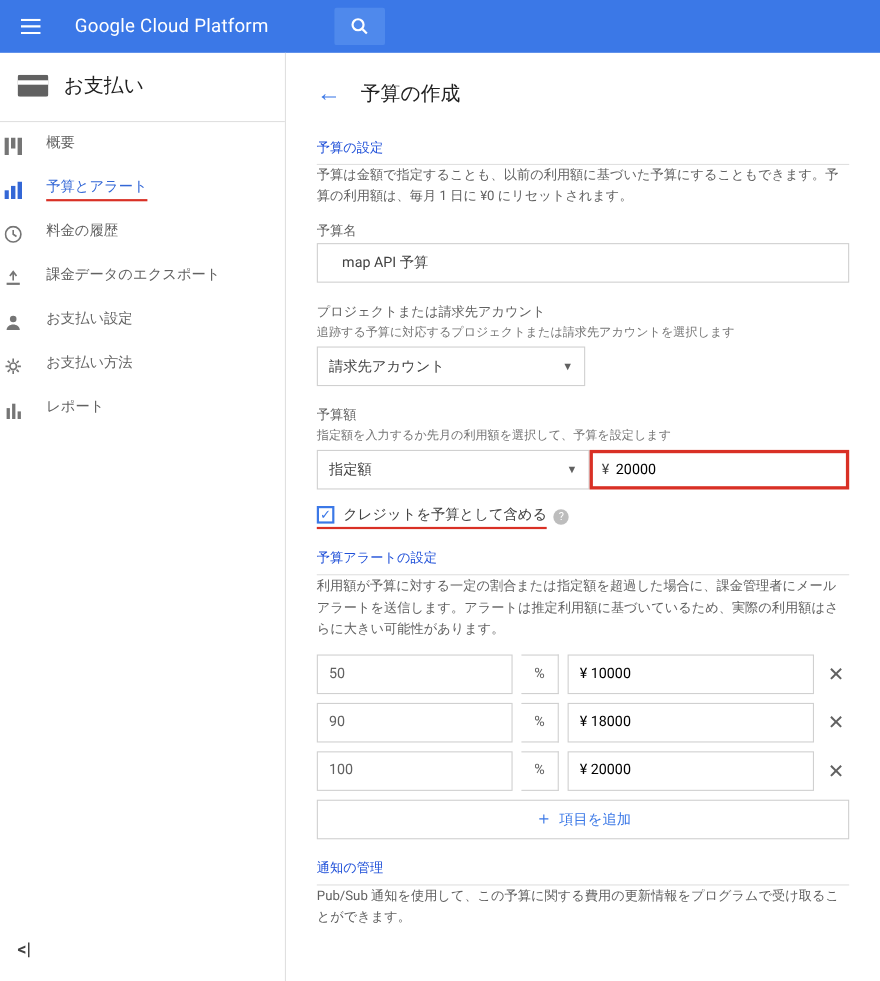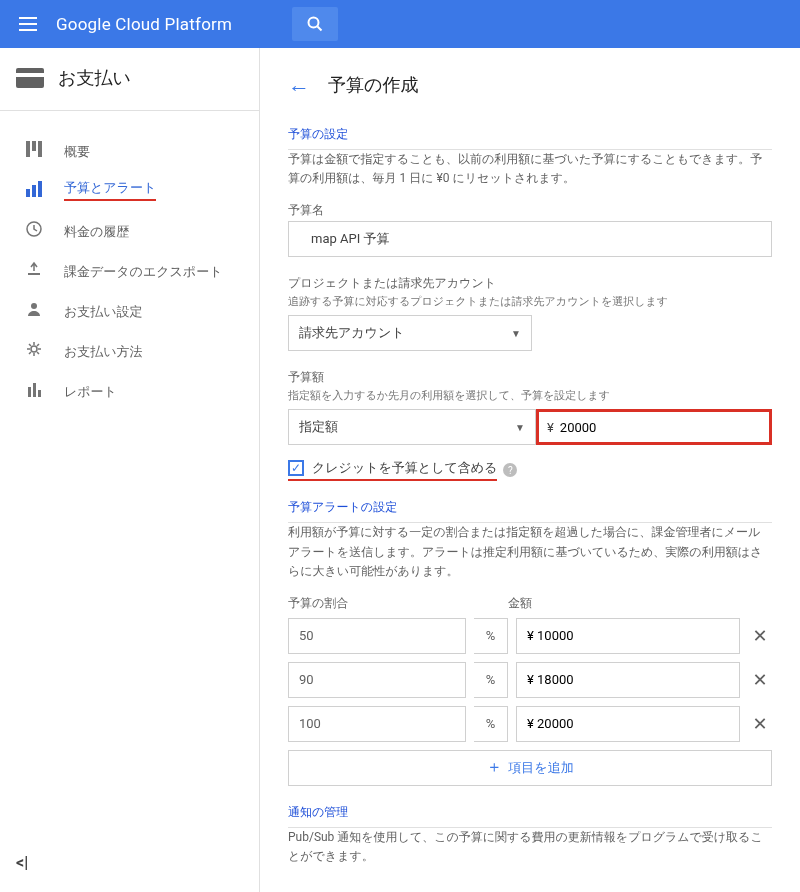--- a/index.html
+++ b/index.html
@@ -6,7 +6,7 @@
 body{width:800px;height:892px;background:#fff;overflow:hidden;position:relative}
 .topbar{height:48px;background:#3b78e7;display:flex;align-items:center;color:#fff;padding:0 8px}
 .menu-icon{width:40px;height:40px;display:flex;align-items:center;justify-content:center;cursor:pointer}
-.logo{font-size:17px;font-weight:400;margin-left:8px;letter-spacing:0.2px}
+.logo{font-size:17px;font-weight:400;margin-left:20px;letter-spacing:0.2px}
 .search-box{margin-left:60px;width:46px;height:34px;background:#4f89ec;border-radius:2px;display:flex;align-items:center;justify-content:center}
 .layout{display:flex;height:calc(100% - 48px)}
 .sidebar{width:260px;border-right:1px solid #e0e0e0;padding-top:18px;position:relative}

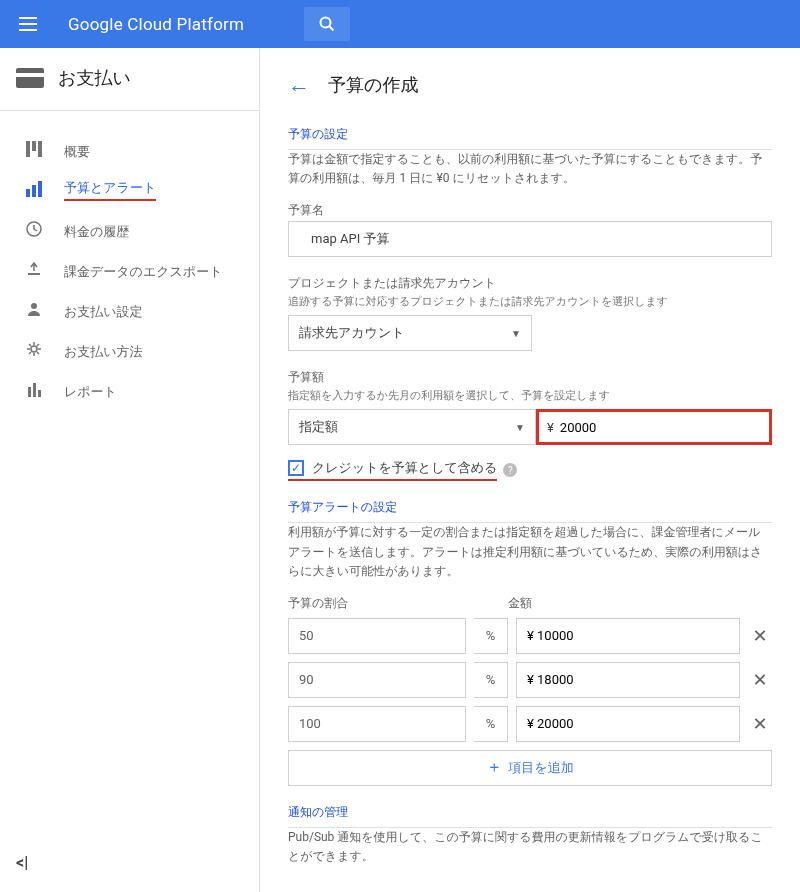--- a/index.html
+++ b/index.html
@@ -14,7 +14,7 @@
 .sb-header-icon{width:28px;height:20px;margin-right:14px}
 .sb-title{font-size:18px;color:#212121}
 .sb-divider{height:1px;background:#e0e0e0;margin:0 0 10px 0}
-.sb-item{display:flex;align-items:flex-end;height:40px;padding:0 22px;font-size:13px;color:#616161;cursor:pointer}
+.sb-item{display:flex;align-items:flex-start;height:40px;padding:0 0;font-size:13px;color:#616161;cursor:pointer}
 .sb-item .ic{width:24px;height:24px;margin-right:18px;display:flex;align-items:center;justify-content:center;color:#757575}
 .sb-item.active{color:#3367d6}
 .sb-item.active .ic{color:#3367d6}

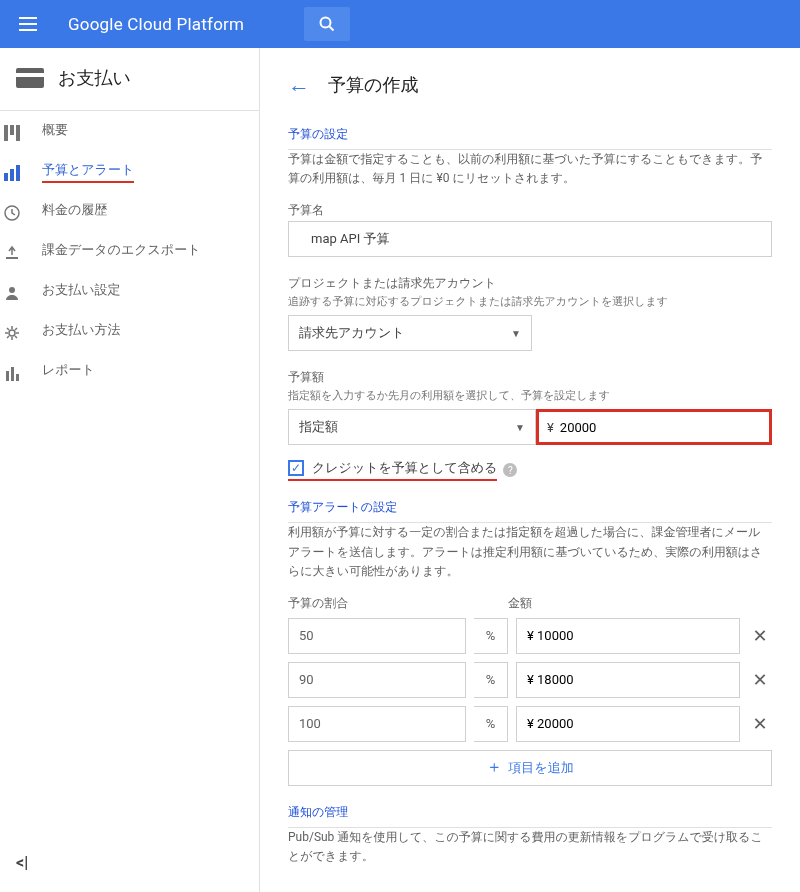--- a/index.html
+++ b/index.html
@@ -206,10 +206,6 @@
     <div class="section-desc">利用額が予算に対する一定の割合または指定額を超過した場合に、課金管理者にメールアラートを送信します。アラートは推定利用額に基づいているため、実際の利用額はさらに大きい可能性があります。</div>
 
     <div class="alert-table">
-      <div class="alert-head">
-        <div class="c1">予算の割合</div>
-        <div class="c2">金額</div>
-      </div>
 
       <div class="alert-row">
         <input class="pct" value="50" style="">

